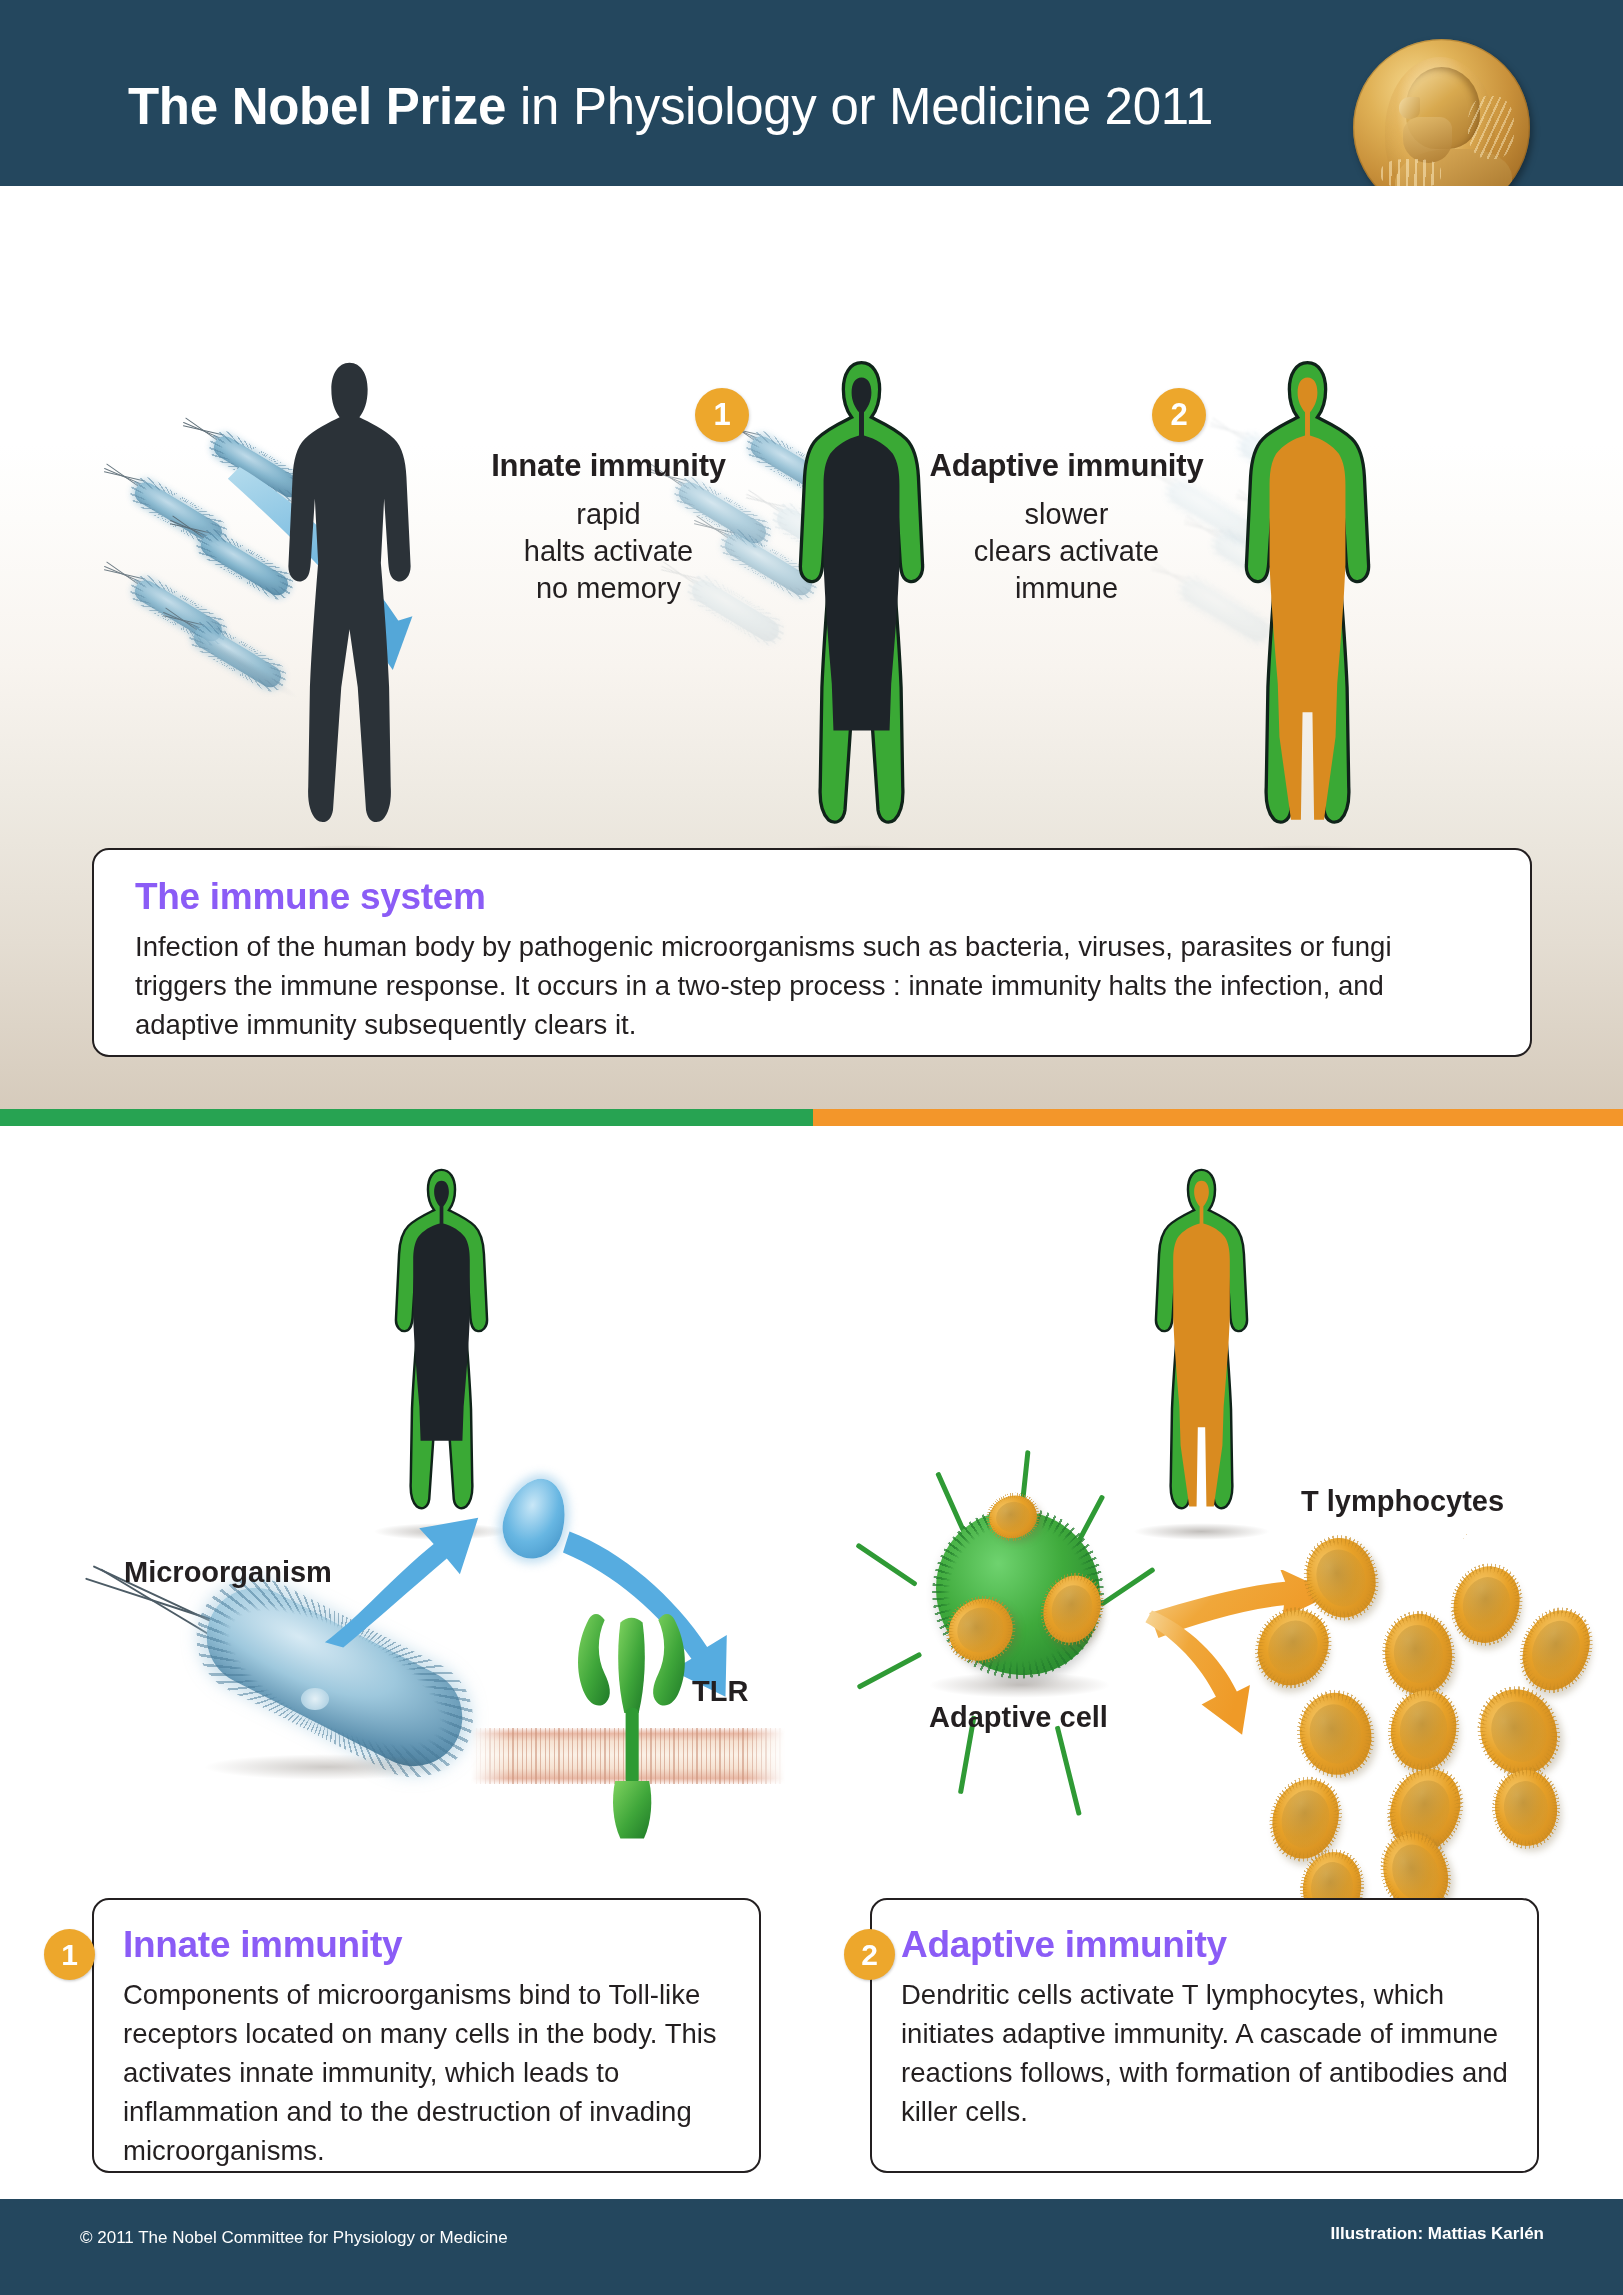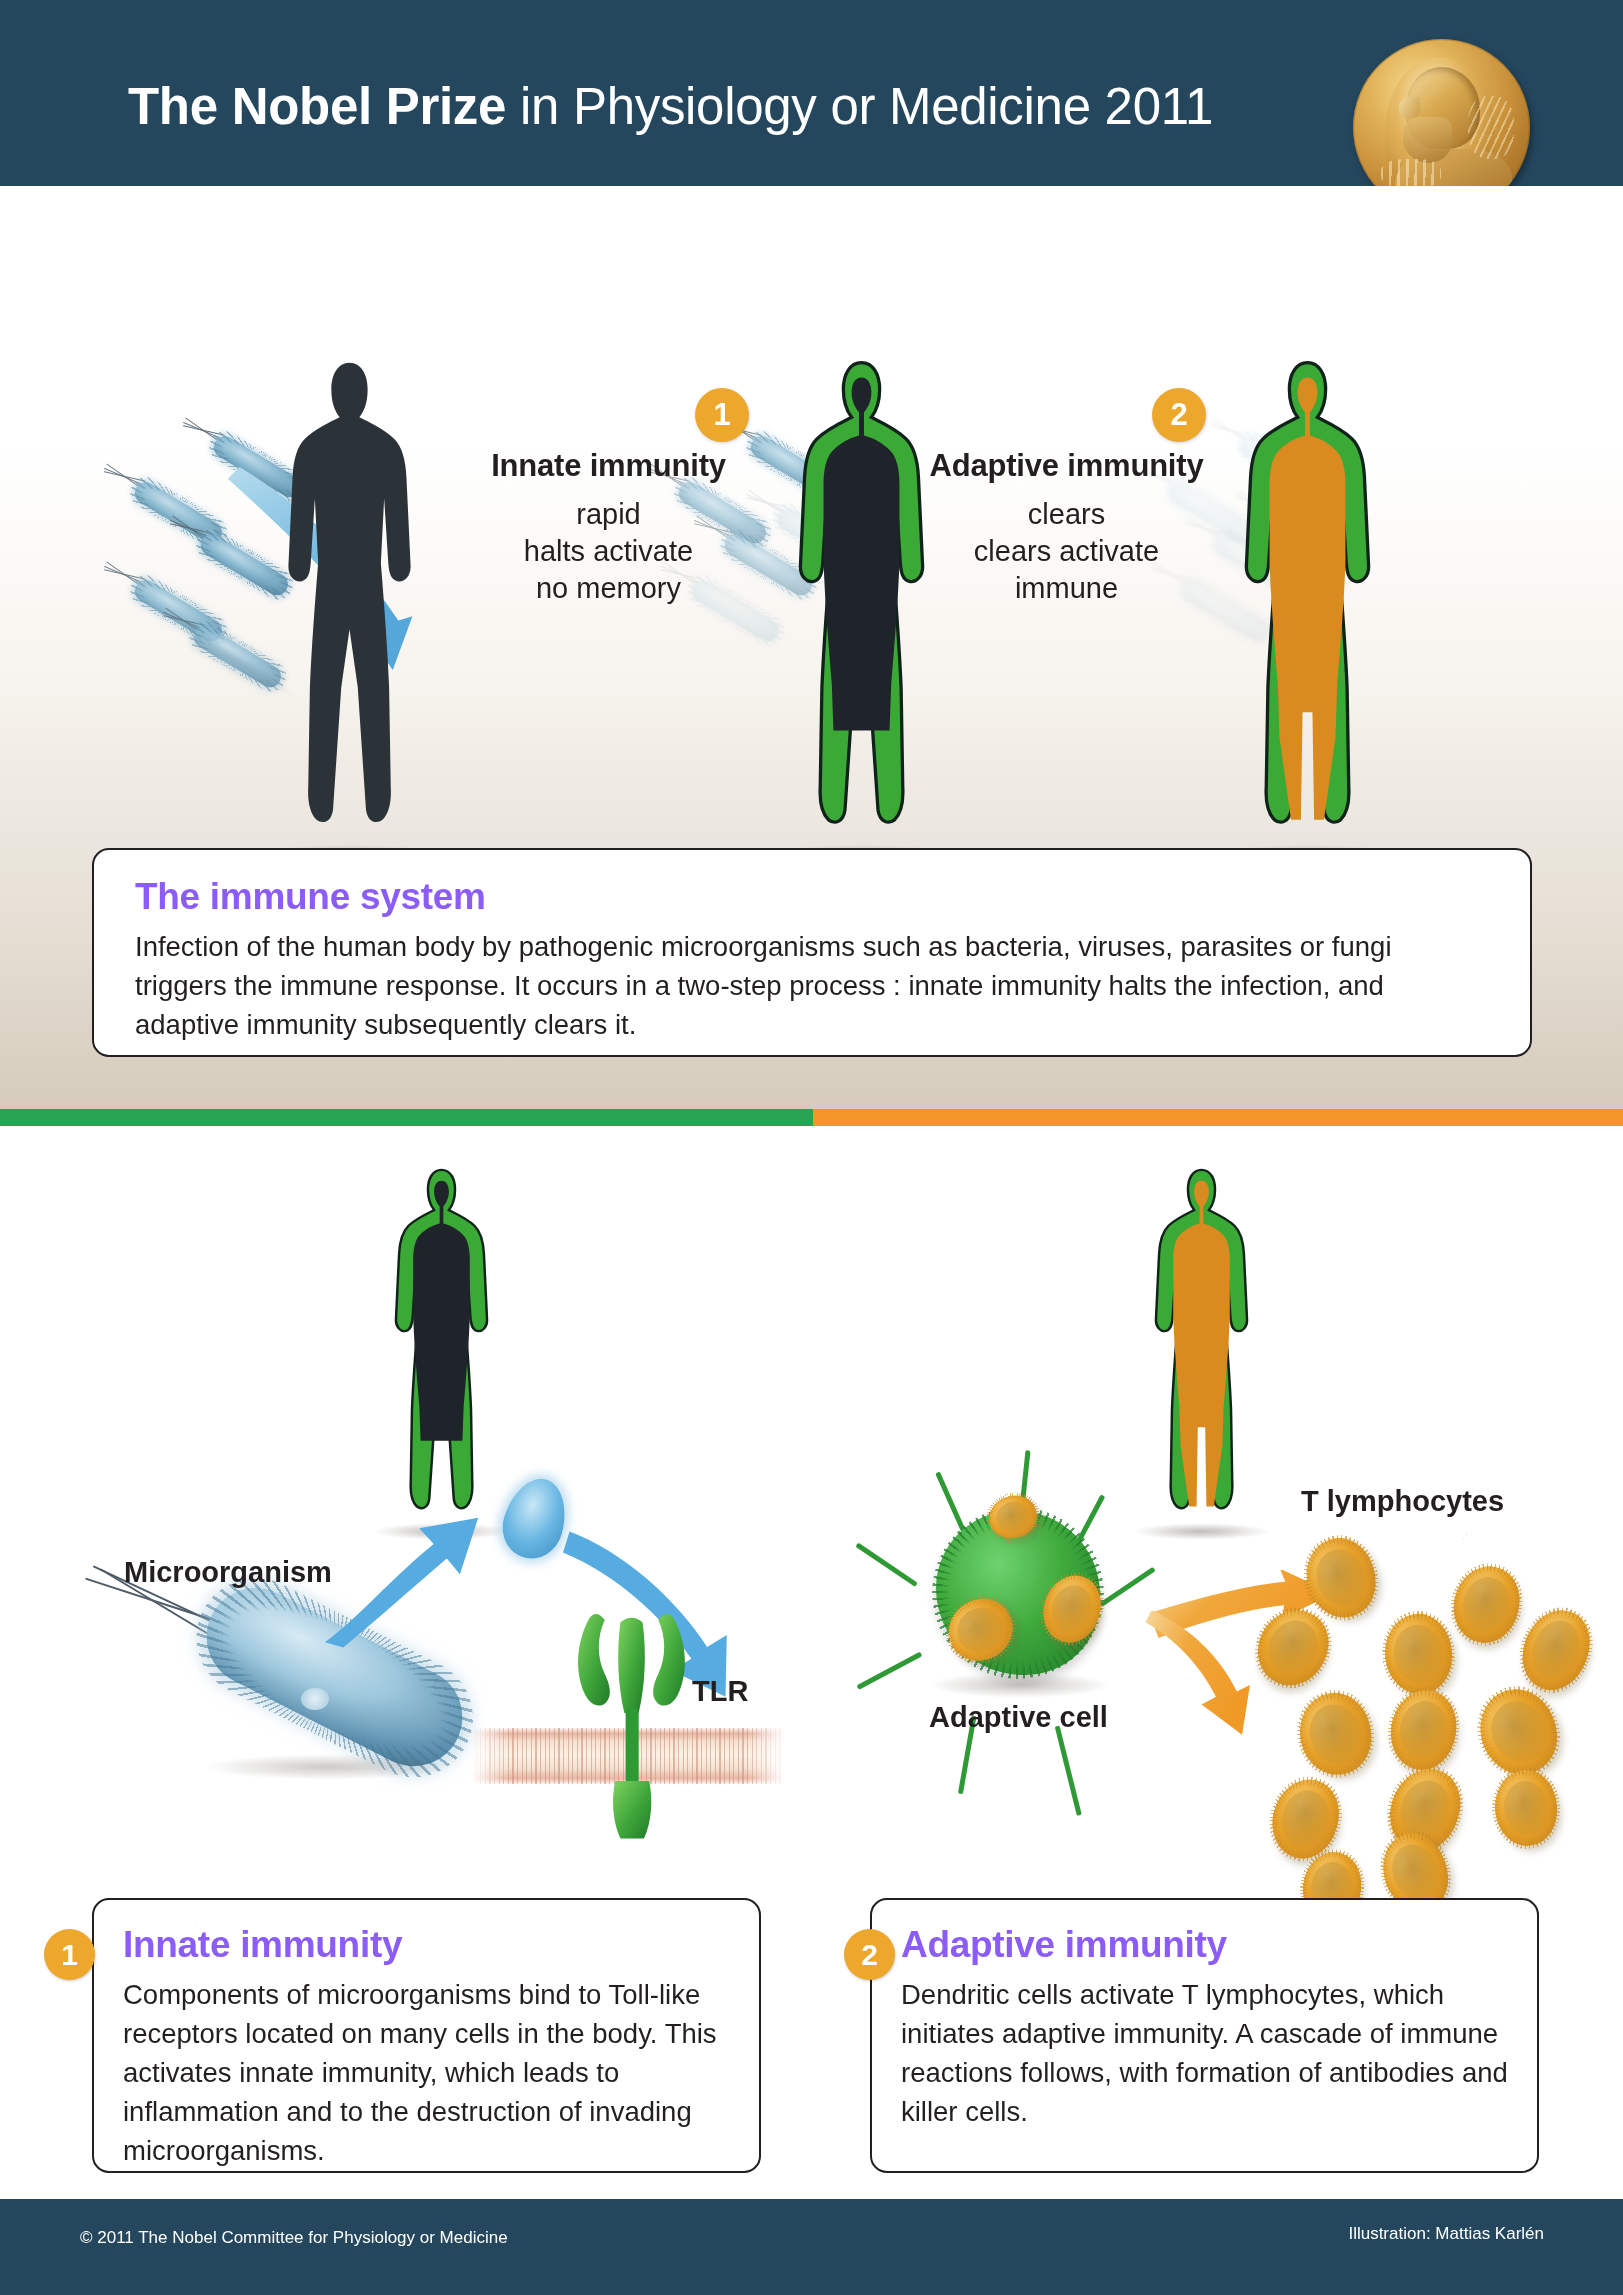--- a/index.html
+++ b/index.html
@@ -340,7 +340,7 @@
 
     <div class="col-label" style="left:916px;top:262px;width:301px;">
       <div class="hd">Adaptive immunity</div>
-      <div class="ln">clears</div>
+      <div class="ln">slower</div>
       <div class="ln">clears activate</div>
       <div class="ln">immune</div>
     </div>

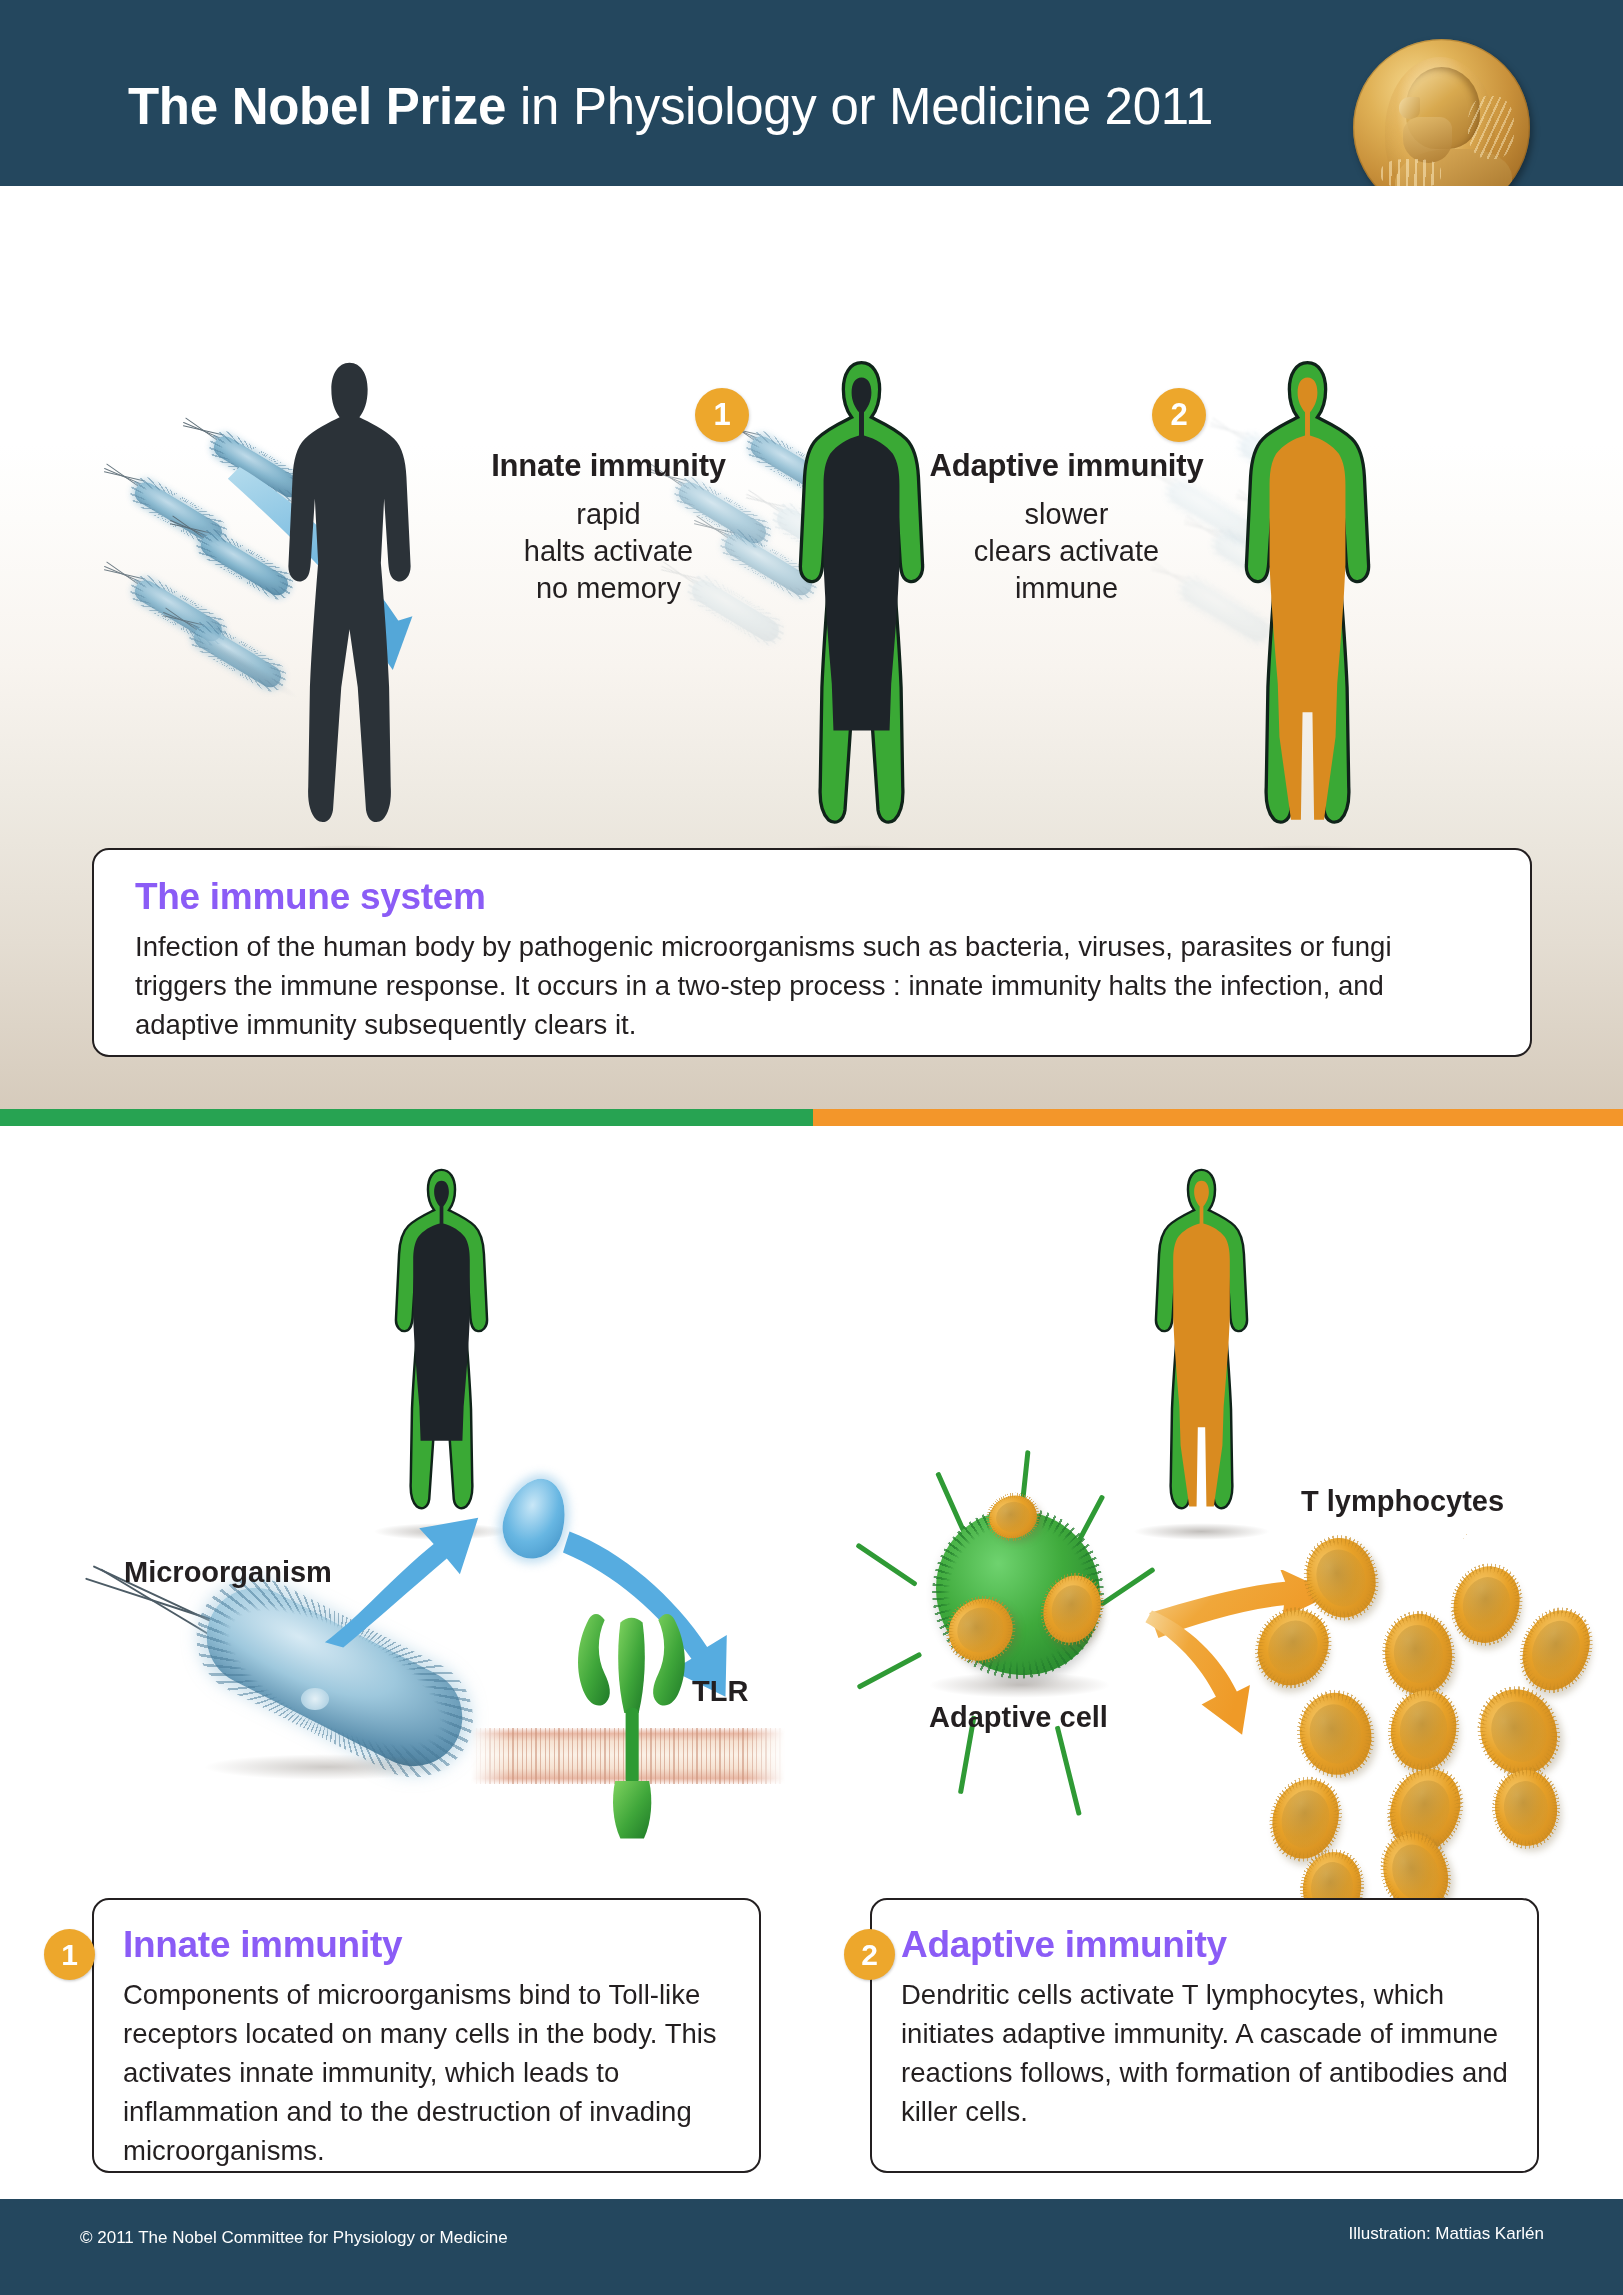--- a/index.html
+++ b/index.html
@@ -155,7 +155,7 @@
   
   .footer{position:absolute;left:0;top:2199px;width:1623px;height:96px;background:#24475e;color:#fff;}
   .footer .left{position:absolute;left:80px;top:25px;font-size:17px;line-height:1.6;}
-  .footer .right{position:absolute;right:79px;top:25px;font-size:17px;text-align:right;}
+  .footer .right{position:absolute;right:79px;top:25px;font-size:17px;text-align:right;font-weight:bold;}
 </style>
 </head>
 <body>

